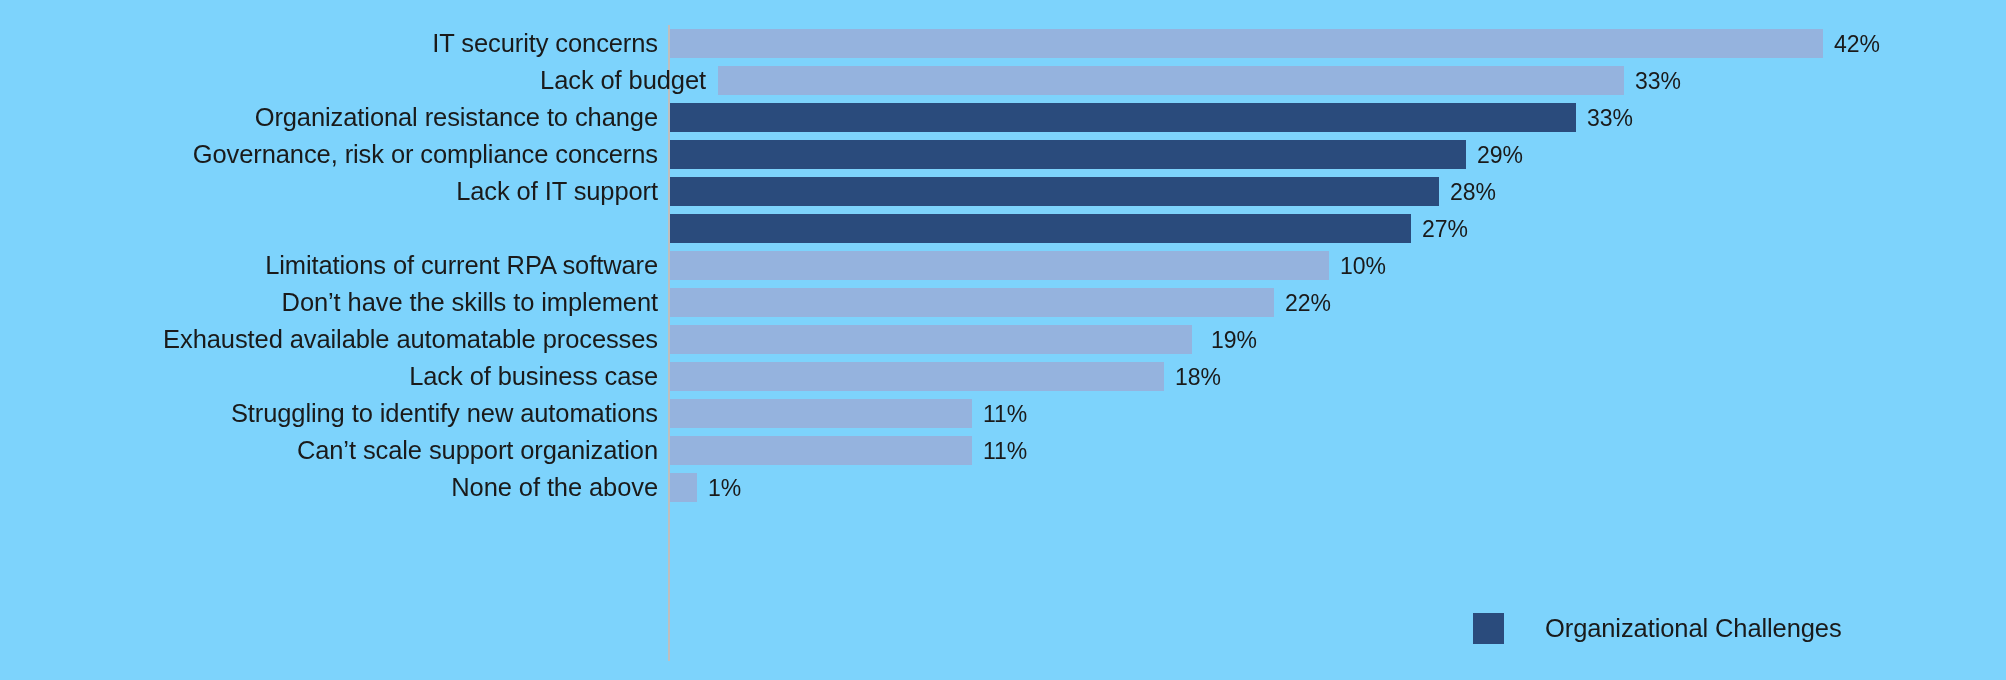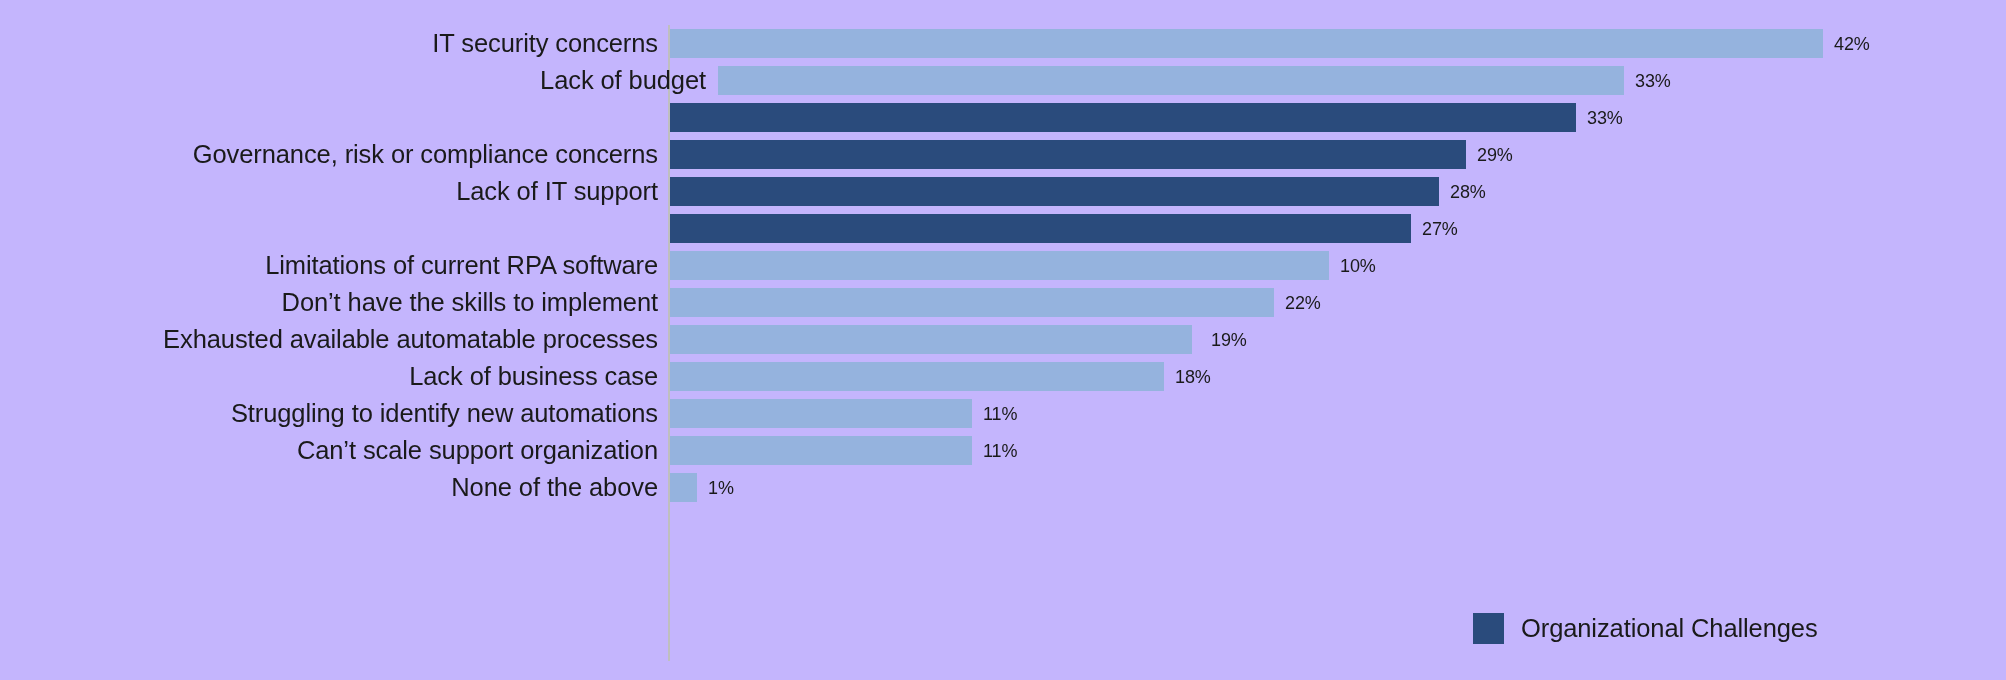--- a/index.html
+++ b/index.html
@@ -17,7 +17,7 @@
     position: relative;
     width: 2006px;
     height: 680px;
-    background: #c4b5fd;
+    background: #7dd3fc;
   }
   
   #plot-area {

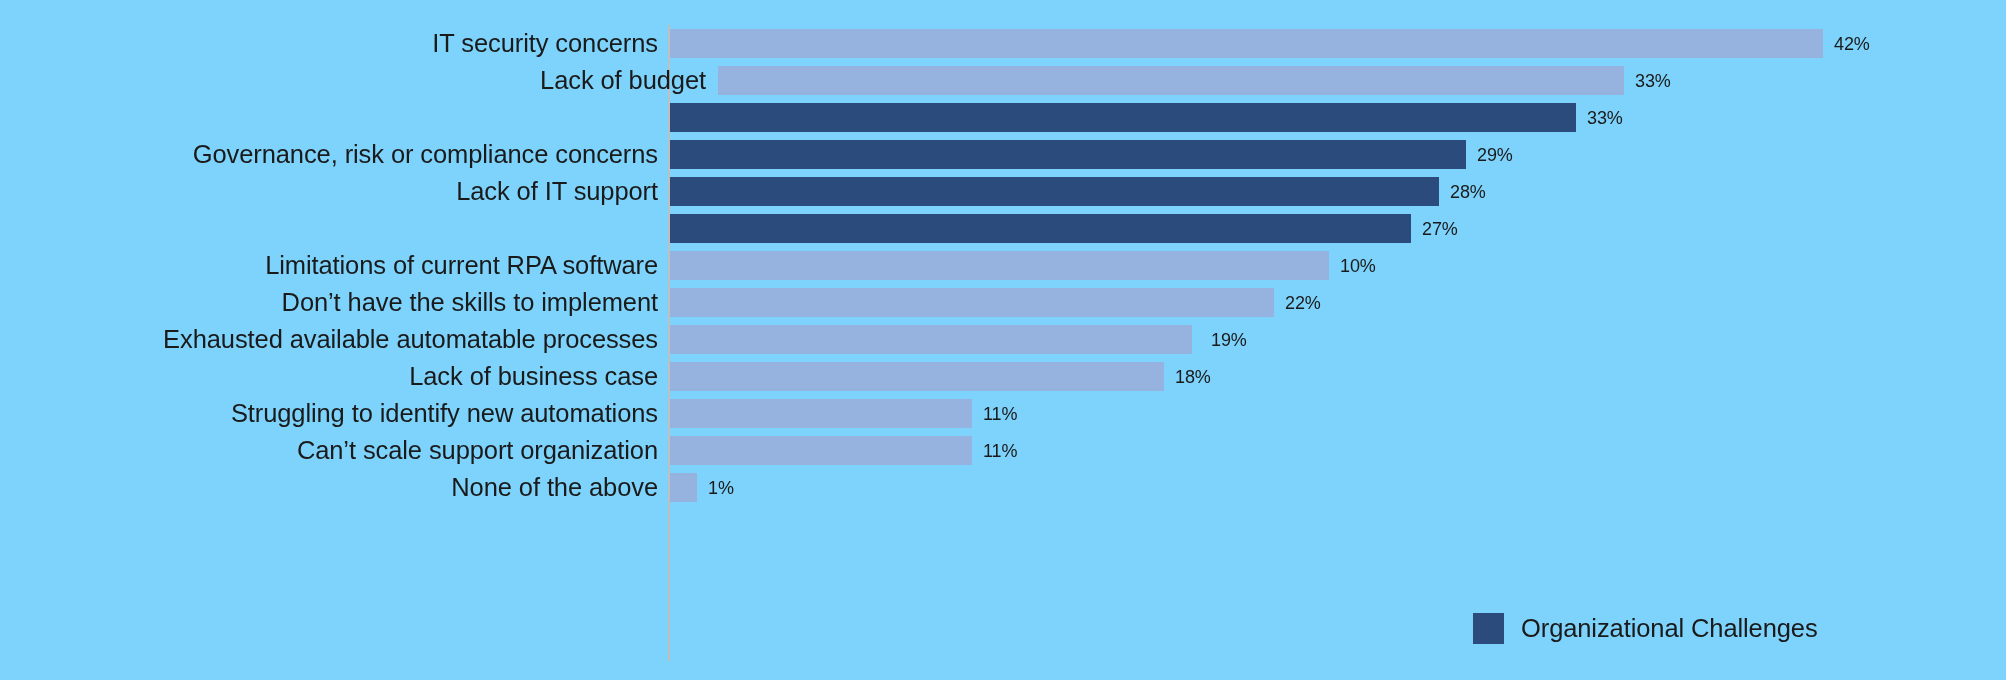--- a/index.html
+++ b/index.html
@@ -67,7 +67,7 @@
     height: 37px;
     line-height: 38px;
     white-space: nowrap;
-    font-size: 18px;
+    font-size: 23px;
     color: #1a1a1a;
     letter-spacing: -0.1px;
   }

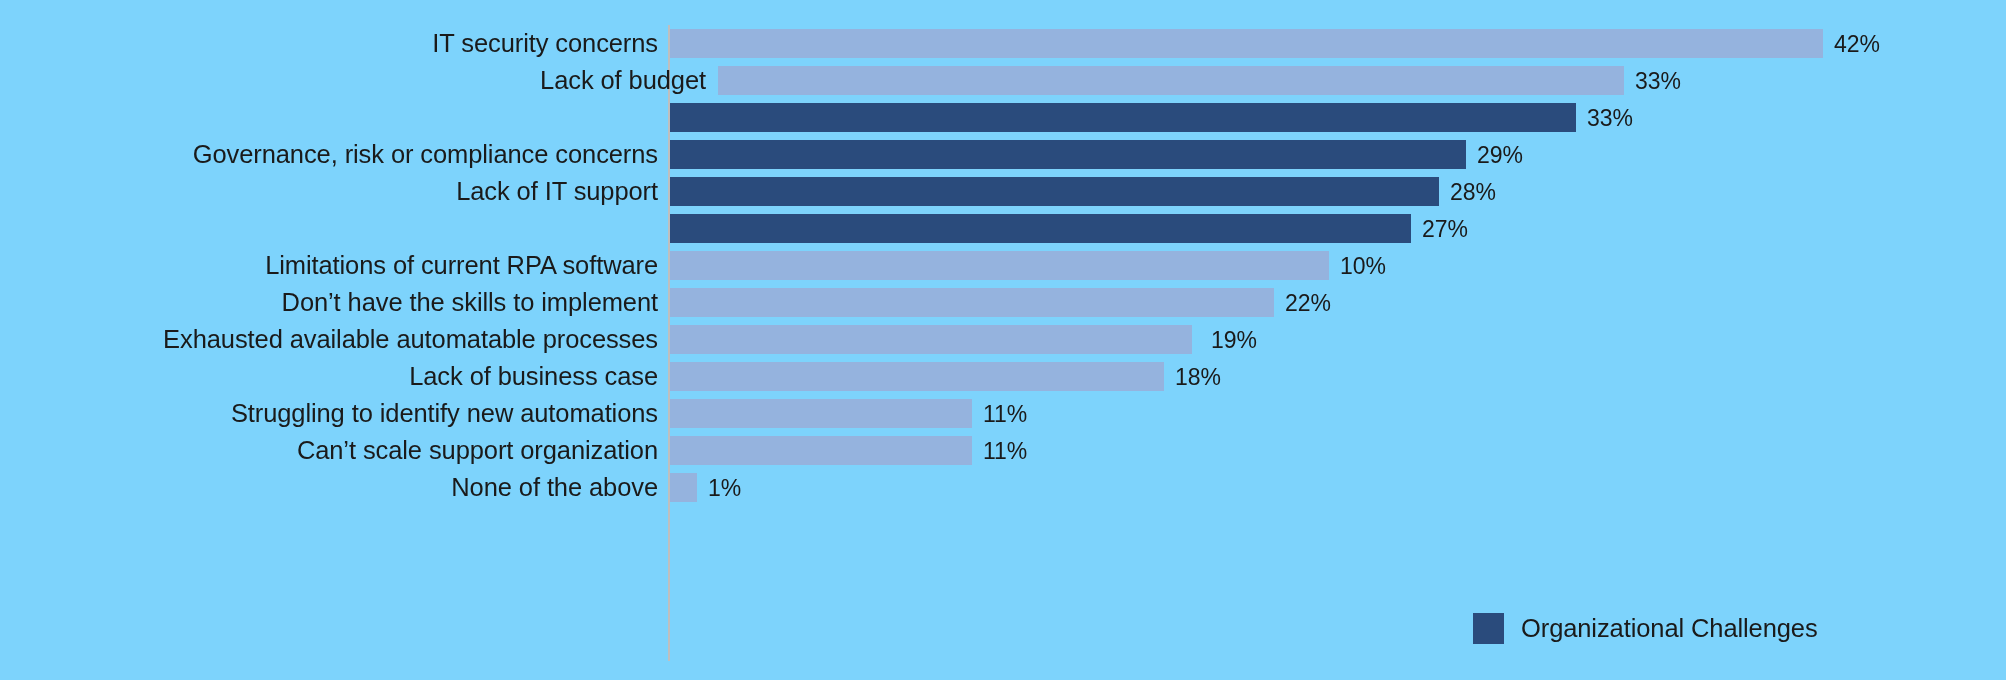--- a/index.html
+++ b/index.html
@@ -113,6 +113,7 @@
         <div class="value-label" style="left: 1587px;">33%</div>
       </div>
       <div class="bar-row" style="top: 99px;">
+        <div class="cat-label">Organizational resistance to change</div>
         <div class="bar dark" style="width: 906px;"></div>
         <div class="value-label" style="left: 1587px;">33%</div>
       </div>

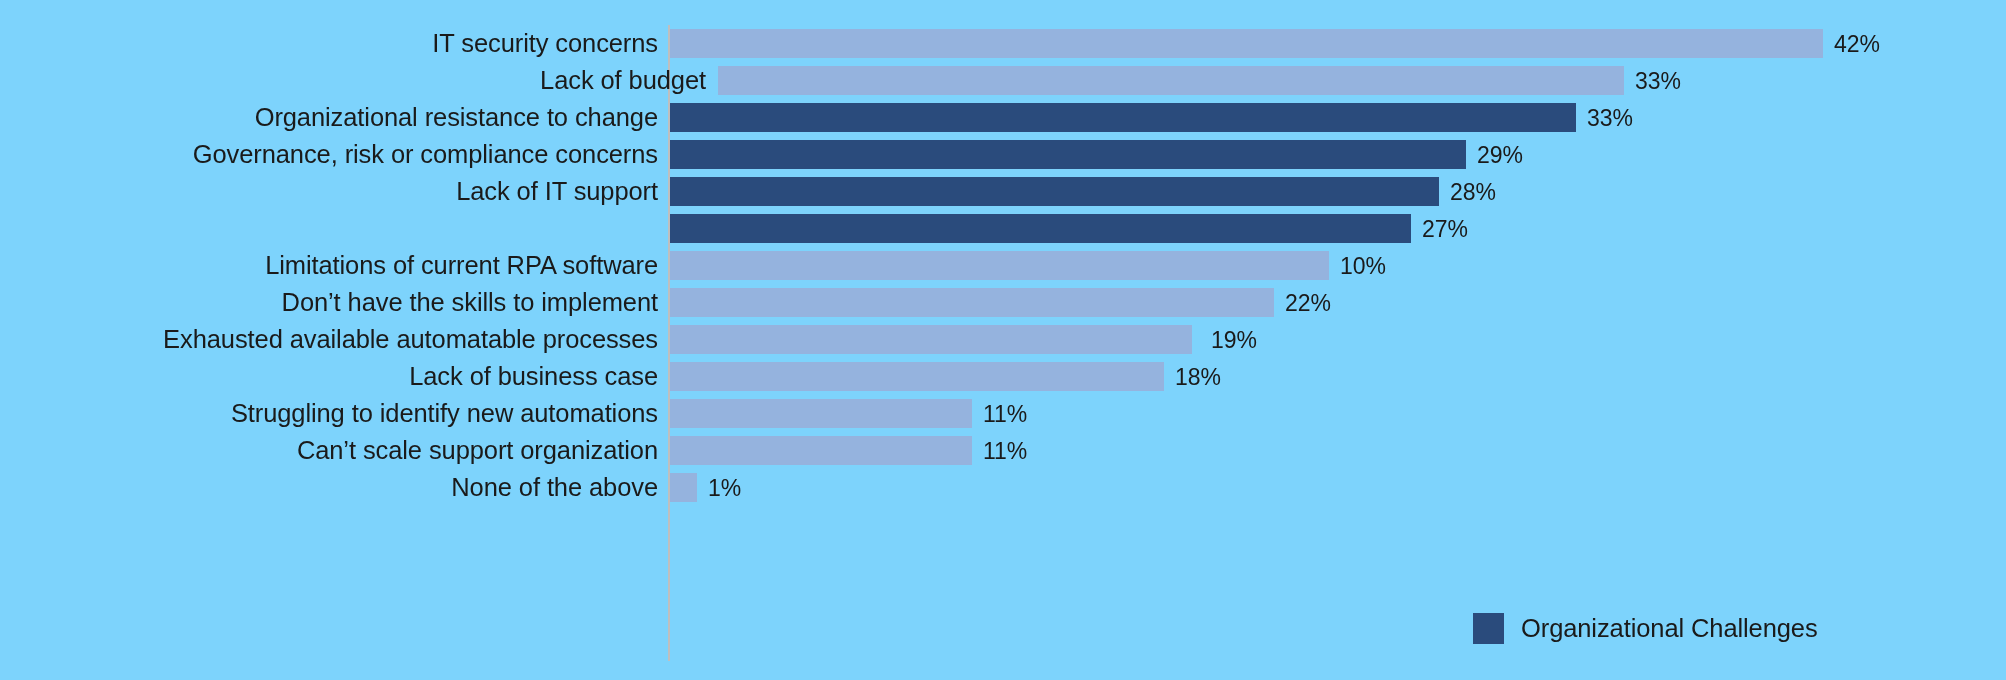--- a/index.html
+++ b/index.html
@@ -79,6 +79,7 @@
     display: flex;
     align-items: center;
     height: 40px;
+    gap: 24px;
   }
   #legend-swatch {
     width: 31px;

